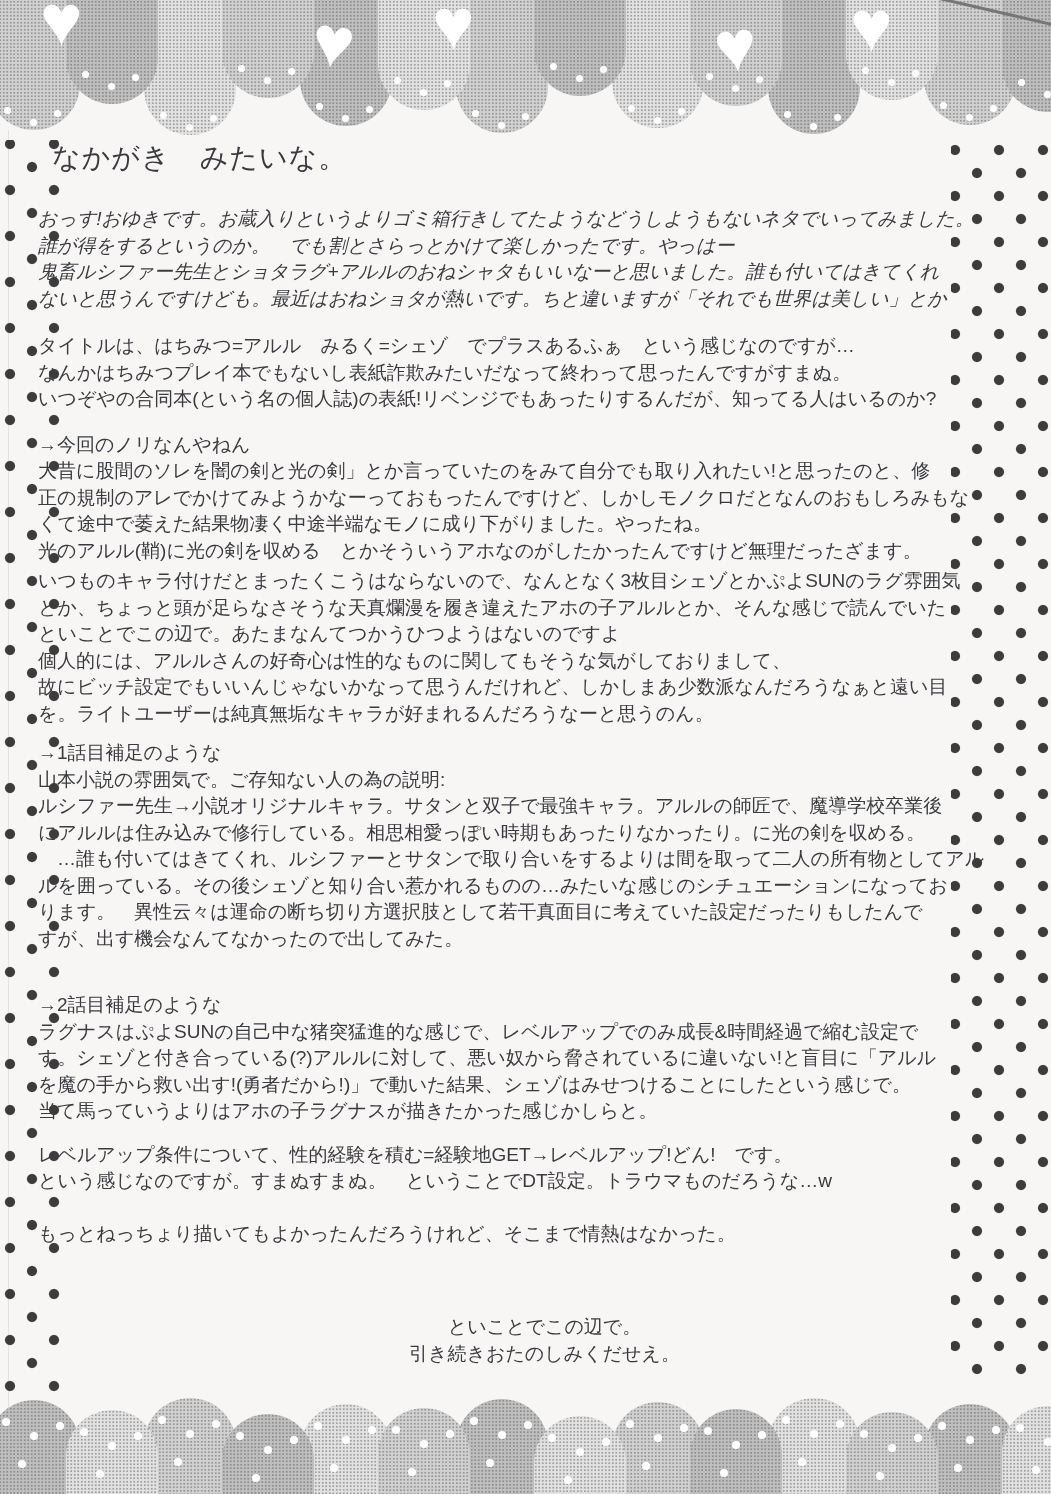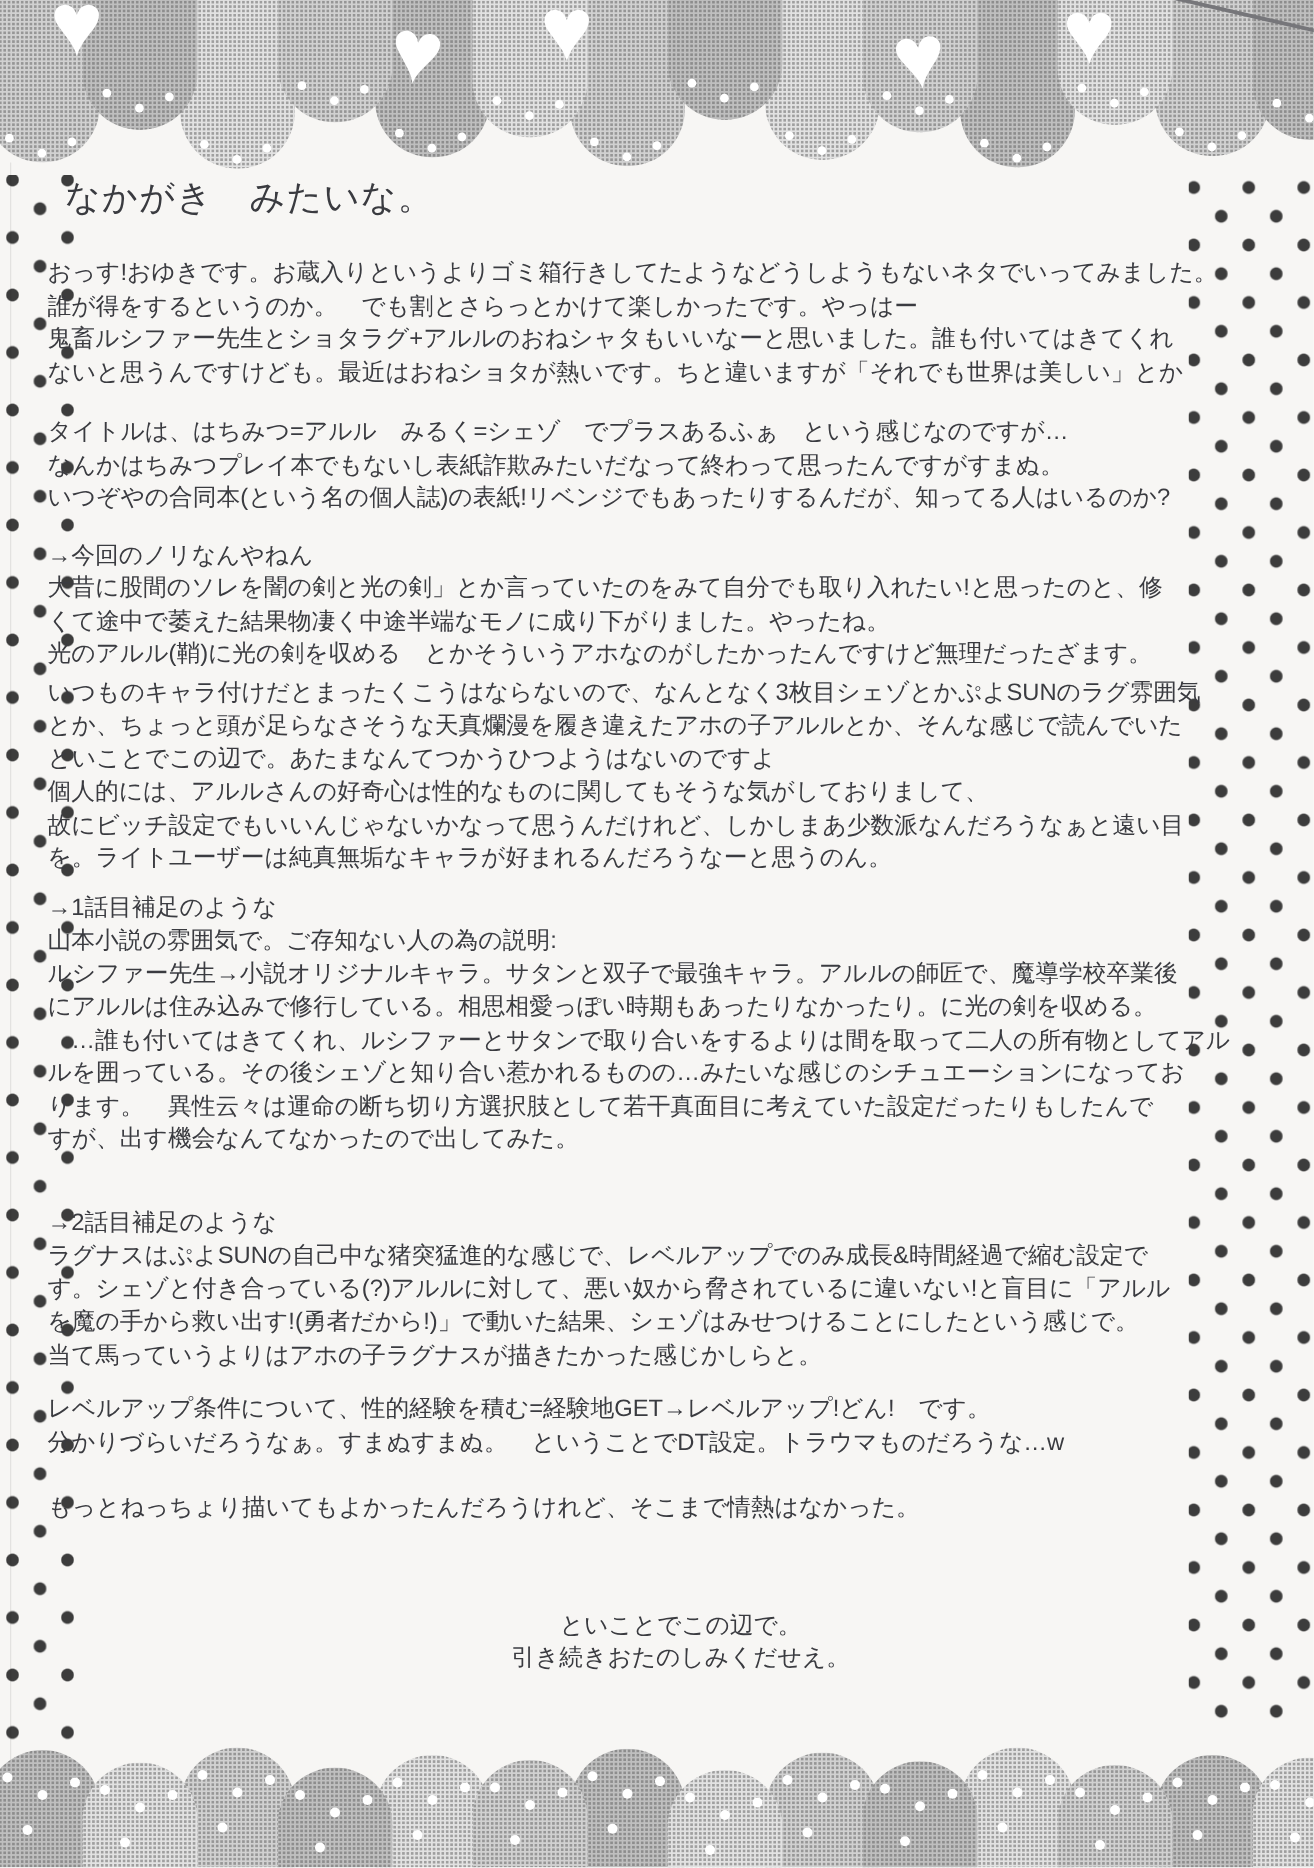--- a/index.html
+++ b/index.html
@@ -94,7 +94,7 @@
     letter-spacing:1px;color:var(--text);}
   .para{font-size:19px;line-height:26.5px;}
   .text-line{white-space:pre;}
-  .p-intro{margin-top:26px;}
+  .p-intro{margin-top:26px;font-style:italic;}
   .p-title-note{margin-top:21px;}
   .p-nori{margin-top:19px;}
   .p-chara{margin-top:4px;}

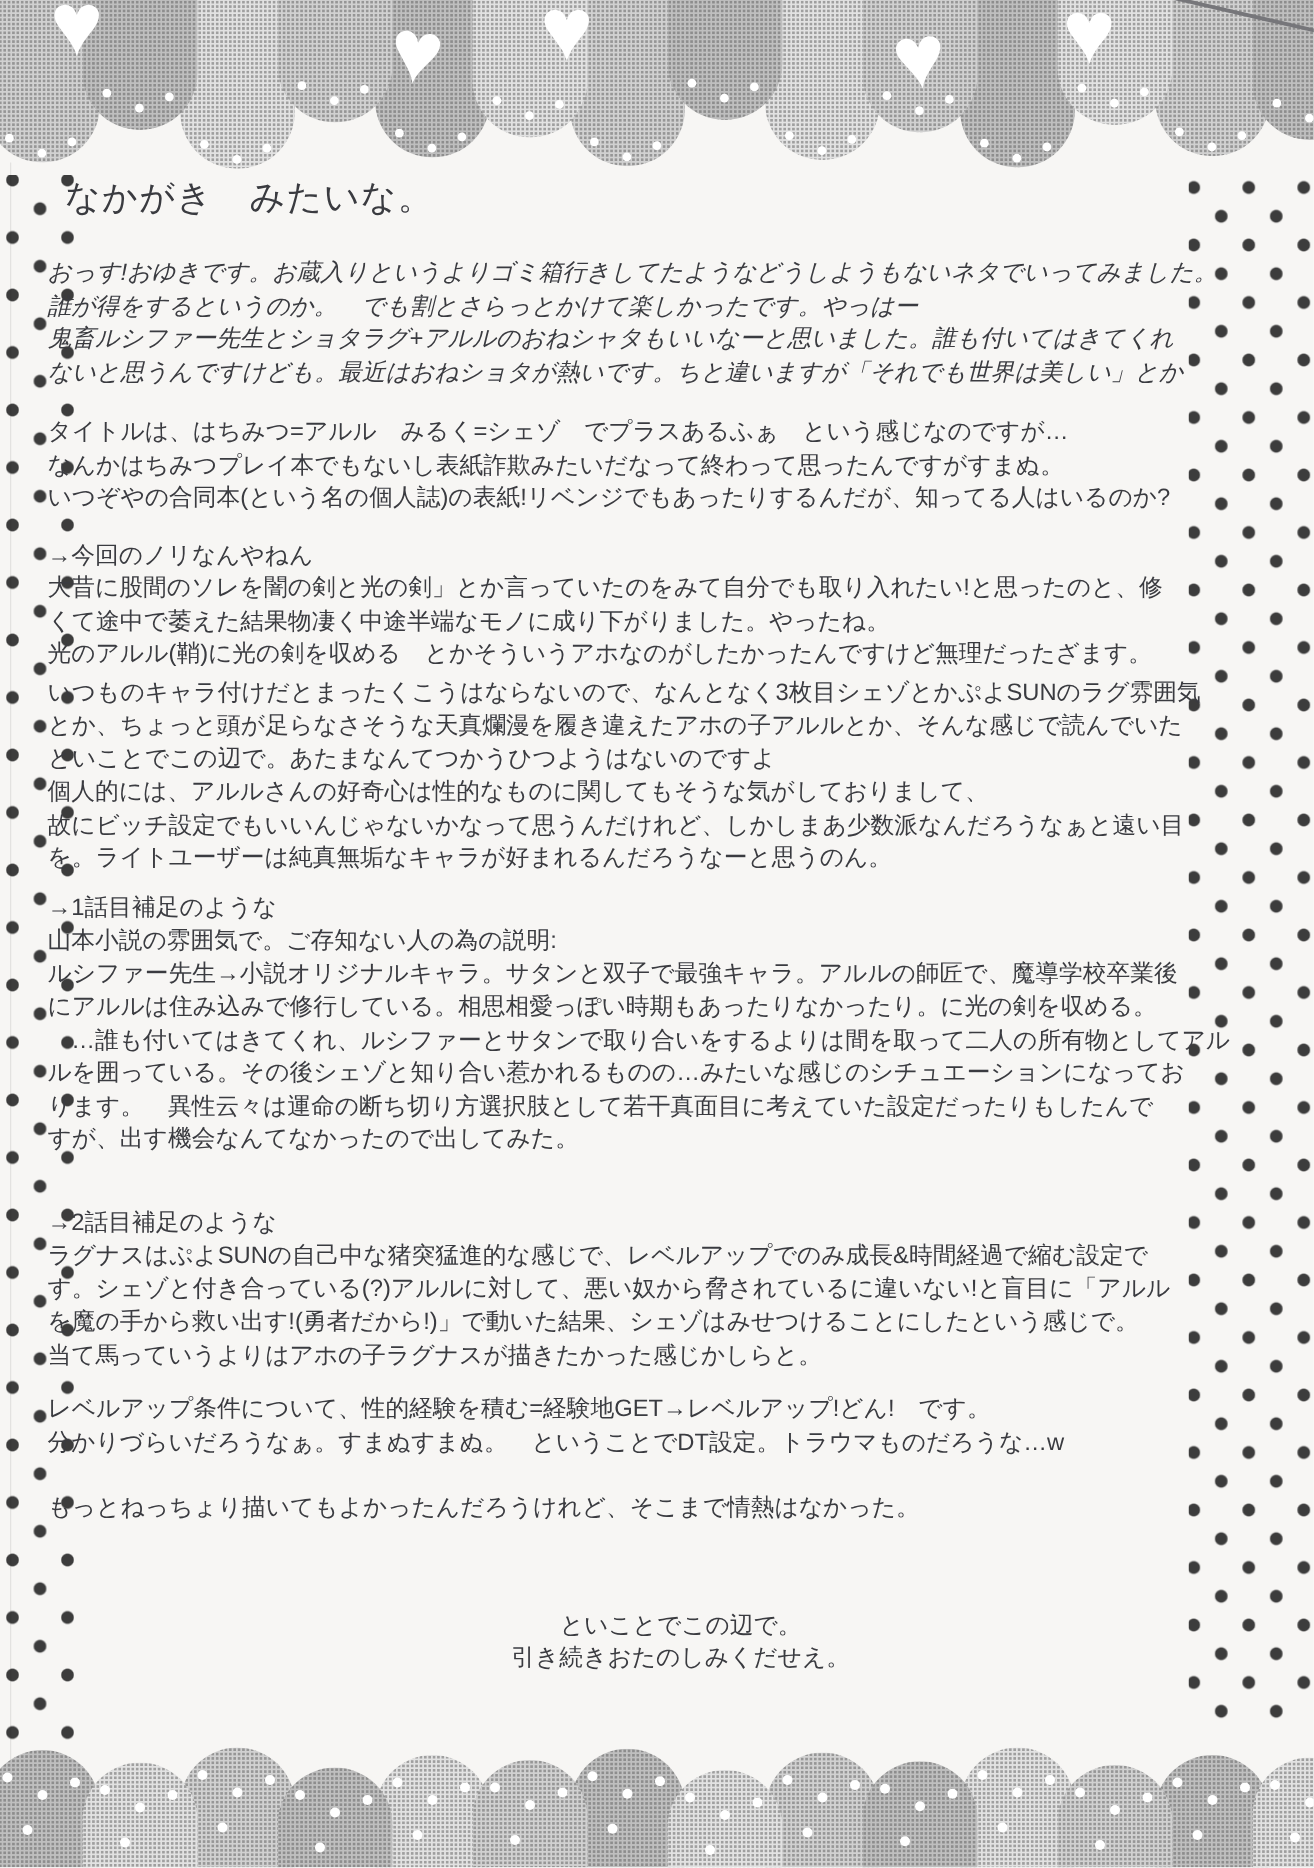--- a/index.html
+++ b/index.html
@@ -152,6 +152,7 @@
     <div class="para p-nori">
         <div class="text-line">→今回のノリなんやねん</div>
         <div class="text-line">大昔に股間のソレを闇の剣と光の剣」とか言っていたのをみて自分でも取り入れたい!と思ったのと、修</div>
+        <div class="text-line">正の規制のアレでかけてみようかなーっておもったんですけど、しかしモノクロだとなんのおもしろみもな</div>
         <div class="text-line">くて途中で萎えた結果物凄く中途半端なモノに成り下がりました。やったね。</div>
         <div class="text-line">光のアルル(鞘)に光の剣を収める　とかそういうアホなのがしたかったんですけど無理だったざます。</div>
       </div>

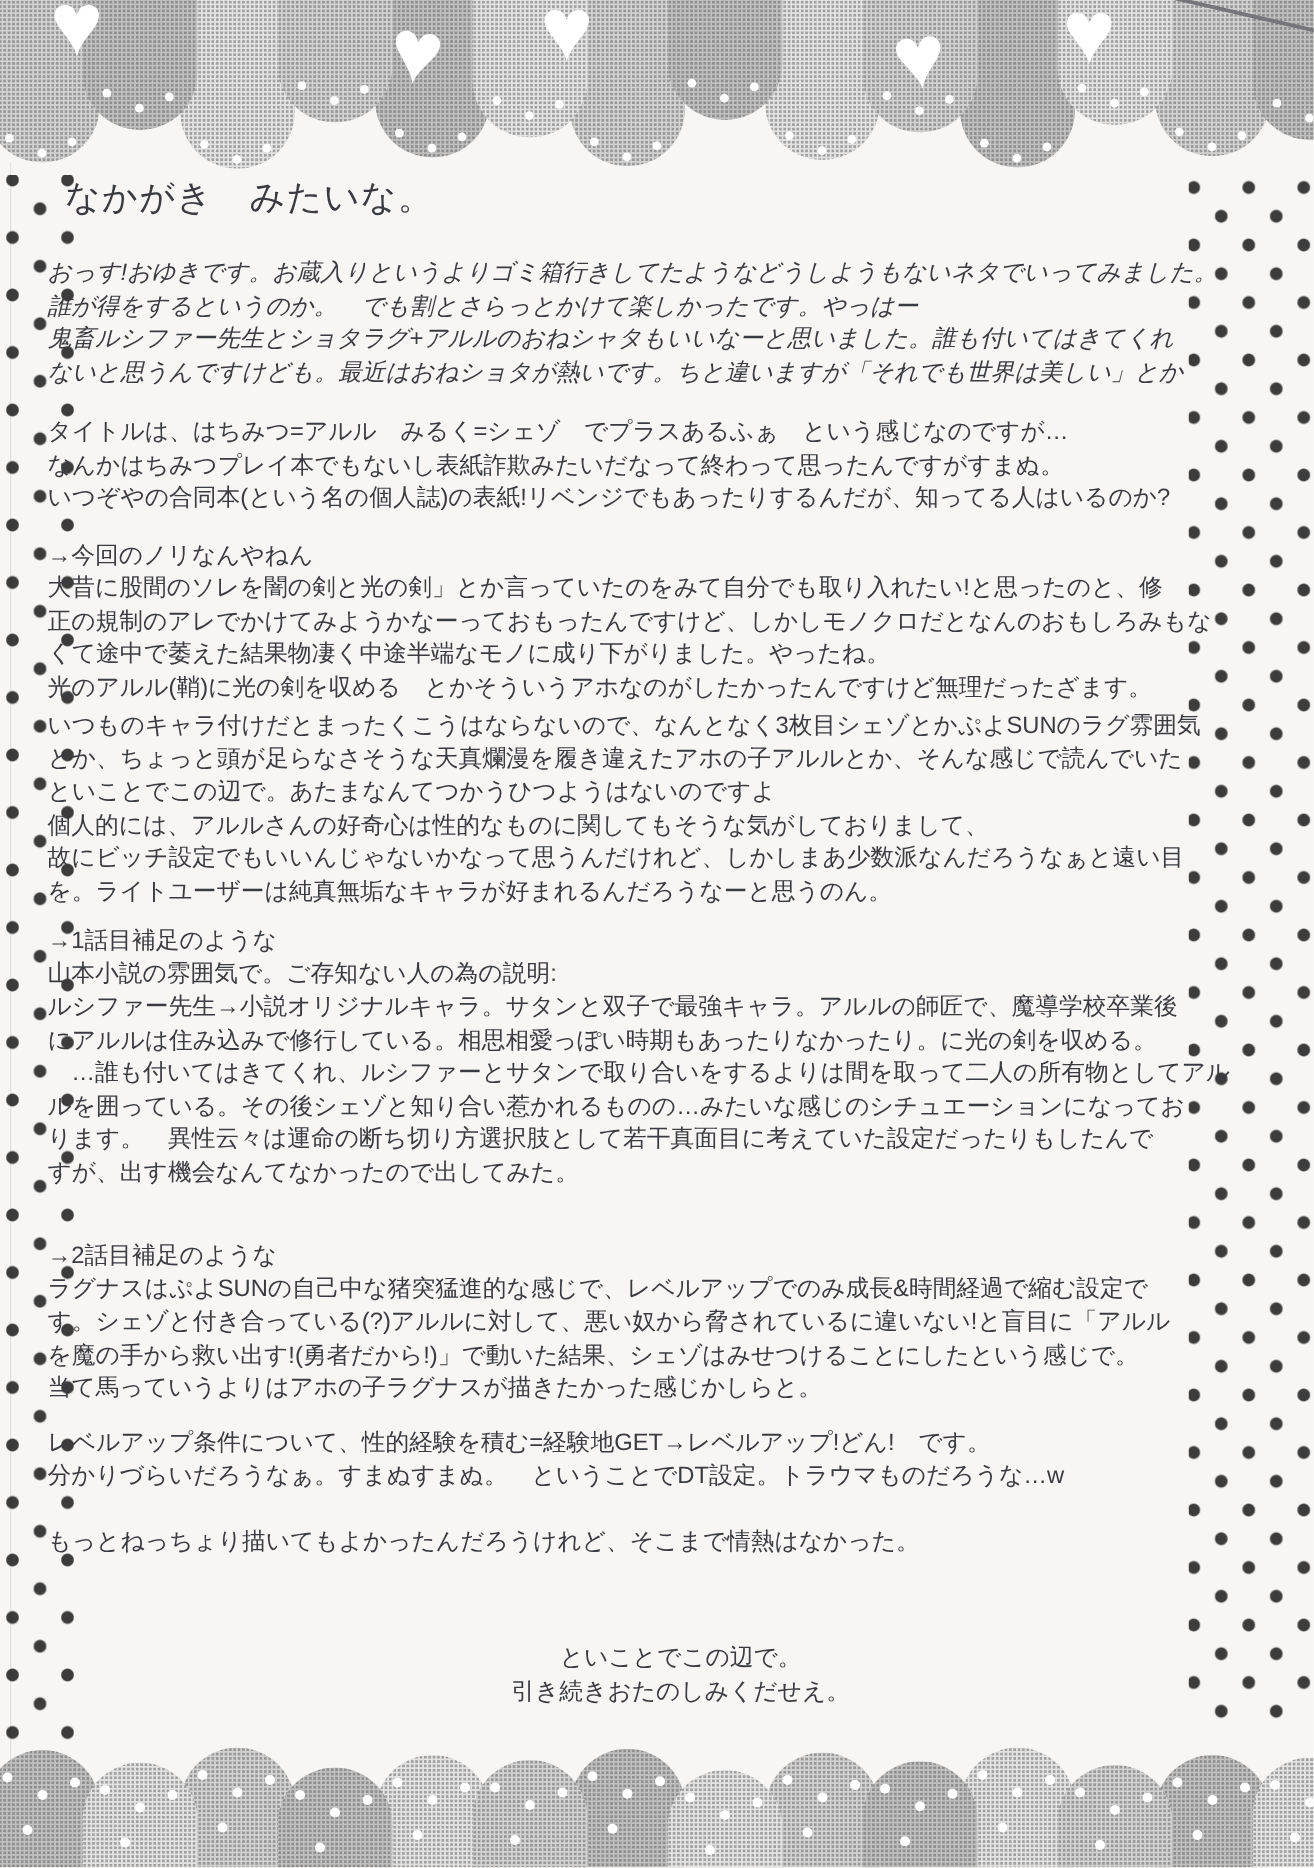--- a/index.html
+++ b/index.html
@@ -183,7 +183,7 @@
       </div>
     <div class="para p-levelup">
         <div class="text-line">レベルアップ条件について、性的経験を積む=経験地GET→レベルアップ!どん!　です。</div>
-        <div class="text-line">分かりづらいだろうなぁ。すまぬすまぬ。　ということでDT設定。トラウマものだろうな…w</div>
+        <div class="text-line">という感じなのですが。すまぬすまぬ。　ということでDT設定。トラウマものだろうな…w</div>
       </div>
     <div class="para p-extra">
         <div class="text-line">もっとねっちょり描いてもよかったんだろうけれど、そこまで情熱はなかった。</div>

